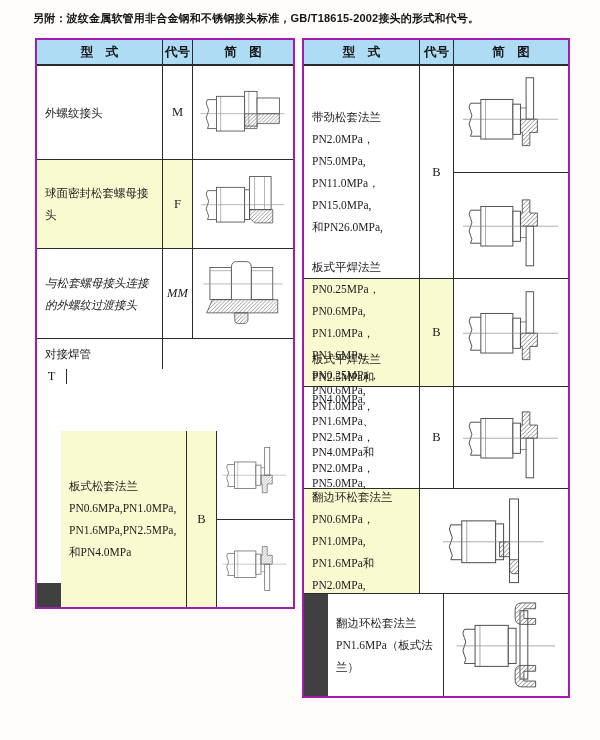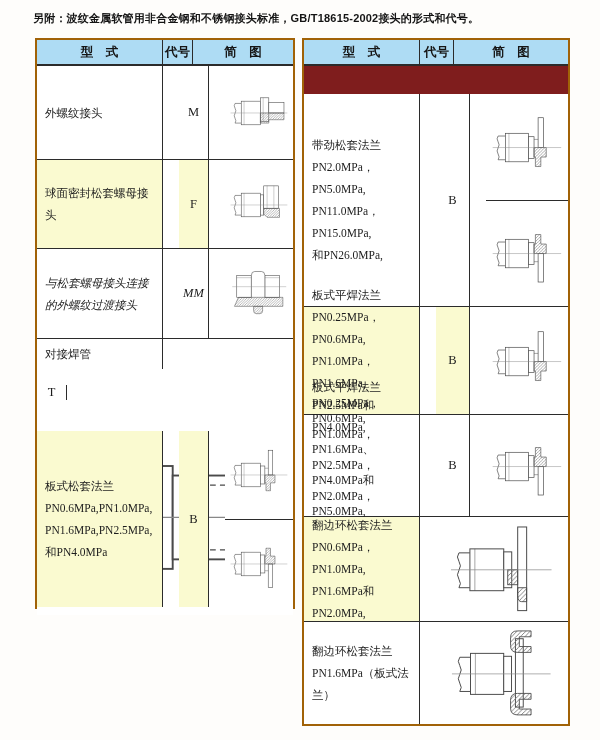--- a/index.html
+++ b/index.html
@@ -7,7 +7,7 @@
   .page{position:relative;width:600px;height:740px;background:#fefdfb;overflow:hidden;}
   .caption{position:absolute;left:33px;top:11px;width:560px;
     font-family:"Liberation Sans",sans-serif;font-weight:700;font-size:11px;color:#141414;letter-spacing:.2px;}
-  .tbl{position:absolute;top:38px;border:2px solid #a16207;background:#7f1d1d;}
+  .tbl{position:absolute;top:38px;border:2px solid #a21caf;background:#404040;}
   .tbl-left{left:35px;width:256px;}
   .tbl-right{left:302px;width:264px;}
   .hrow{display:flex;height:26px;background:var(--hdr,#aedcf4);border-bottom:2px solid #2b2b2b;box-sizing:border-box;}

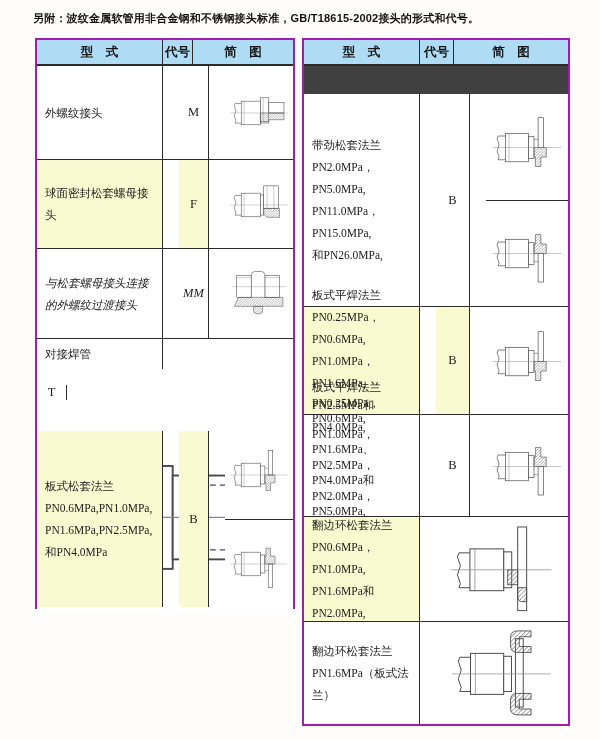--- a/index.html
+++ b/index.html
@@ -11,7 +11,7 @@
   .tbl-left{left:35px;width:256px;}
   .tbl-right{left:302px;width:264px;}
   .hrow{display:flex;height:26px;background:var(--hdr,#aedcf4);border-bottom:2px solid #2b2b2b;box-sizing:border-box;}
-  .row{display:flex;border-bottom:1px solid #2b2b2b;box-sizing:border-box;background:#fff;gap:16px;}
+  .row{display:flex;border-bottom:1px solid #2b2b2b;box-sizing:border-box;background:#fff;}
   .tbody .row:last-child{border-bottom:none;}
   .c{box-sizing:border-box;}
   .t{border-right:1px solid #2b2b2b;display:flex;align-items:center;

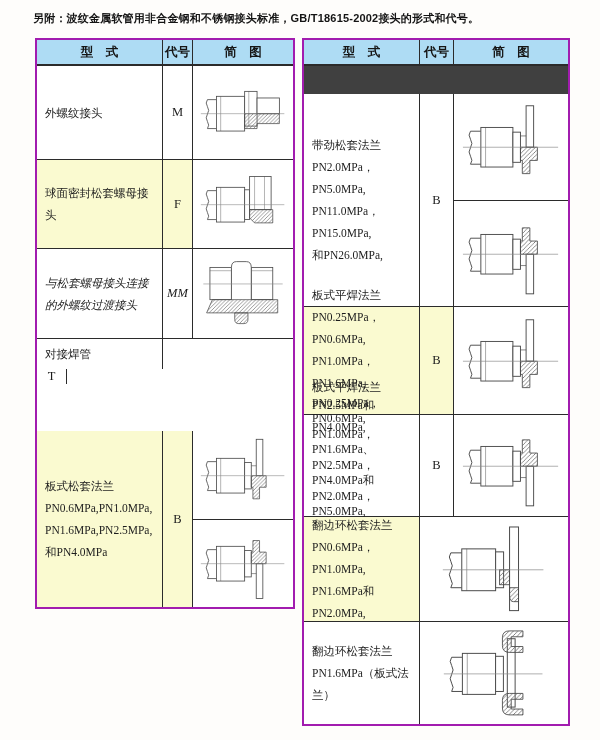--- a/index.html
+++ b/index.html
@@ -194,7 +194,7 @@
       <div class="c d hc">简　图</div>
     </div>
     <div class="tbody" id="body-right">
-        <div class="row" style="height: 213px; margin-top: 28px;">
+        <div class="row" style="height: 213px;">
           <div class="c t">带劲松套法兰
 PN2.0MPa，PN5.0MPa,
 PN11.0MPa，PN15.0MPa,

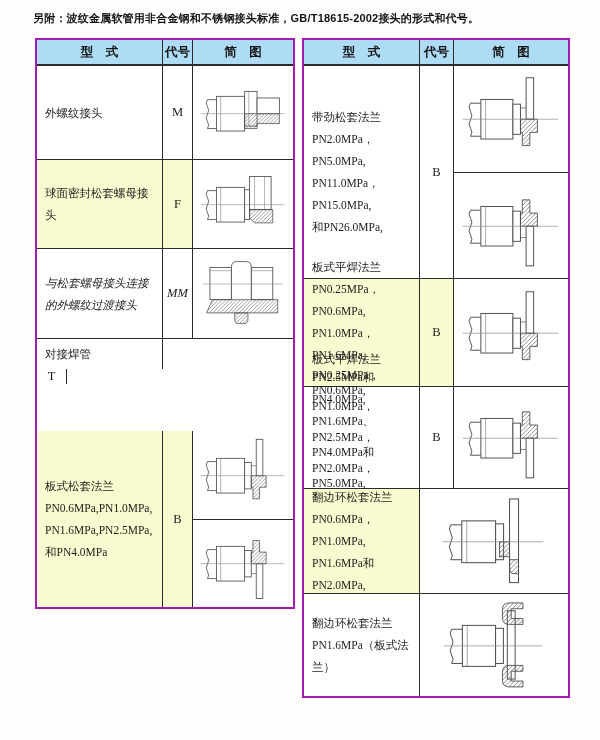--- a/index.html
+++ b/index.html
@@ -12,7 +12,7 @@
   .tbl-right{left:302px;width:264px;}
   .hrow{display:flex;height:26px;background:var(--hdr,#aedcf4);border-bottom:2px solid #2b2b2b;box-sizing:border-box;}
   .row{display:flex;border-bottom:1px solid #2b2b2b;box-sizing:border-box;background:#fff;}
-  .tbody .row:last-child{border-bottom:none;}
+  .tbody .row:last-child{border-bottom:none;margin-left:24px;}
   .c{box-sizing:border-box;}
   .t{border-right:1px solid #2b2b2b;display:flex;align-items:center;
      padding:4px 3px 4px 8px;font-size:11.5px;color:#1c1c1c;white-space:pre-line;line-height:22px;}

